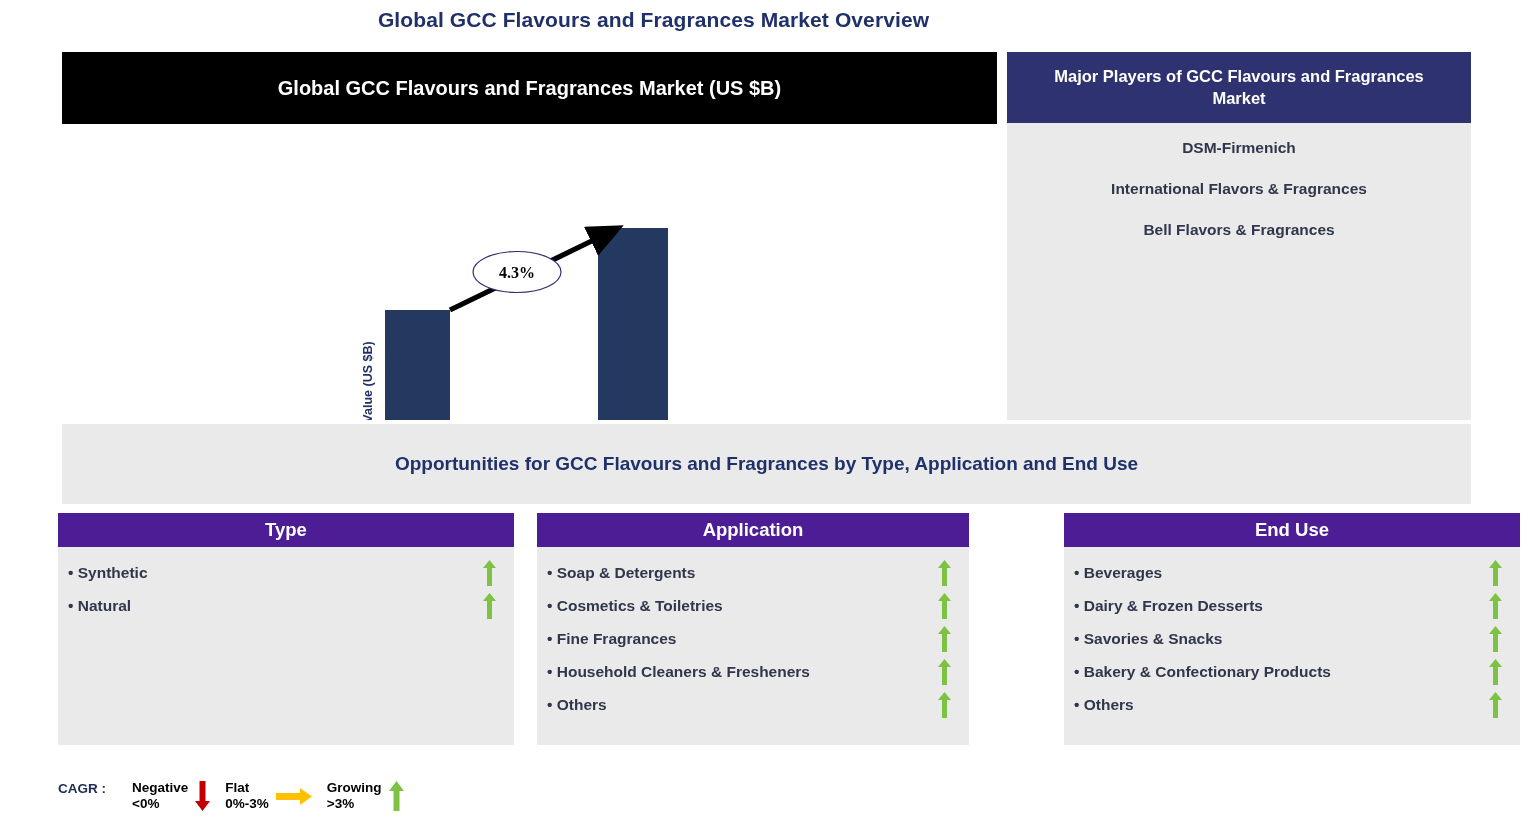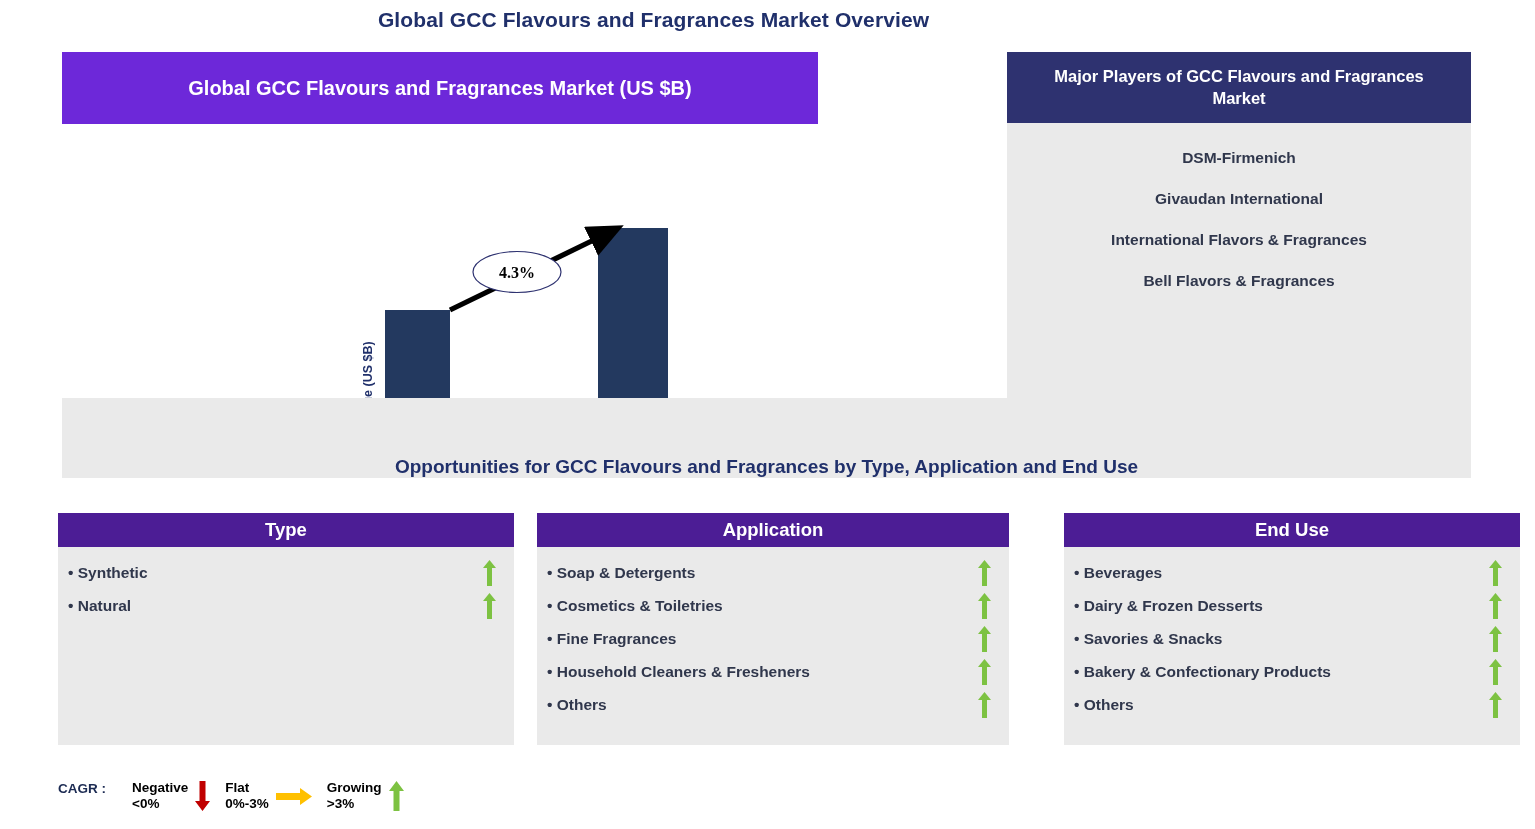--- a/index.html
+++ b/index.html
@@ -42,9 +42,9 @@
     position: absolute;
     left: 0;
     top: 0;
-    width: 756px;
+    width: 935px;
     height: 72px;
-    background: #6d28d9;
+    background: #000000;
     display: flex;
     align-items: center;
     justify-content: center;

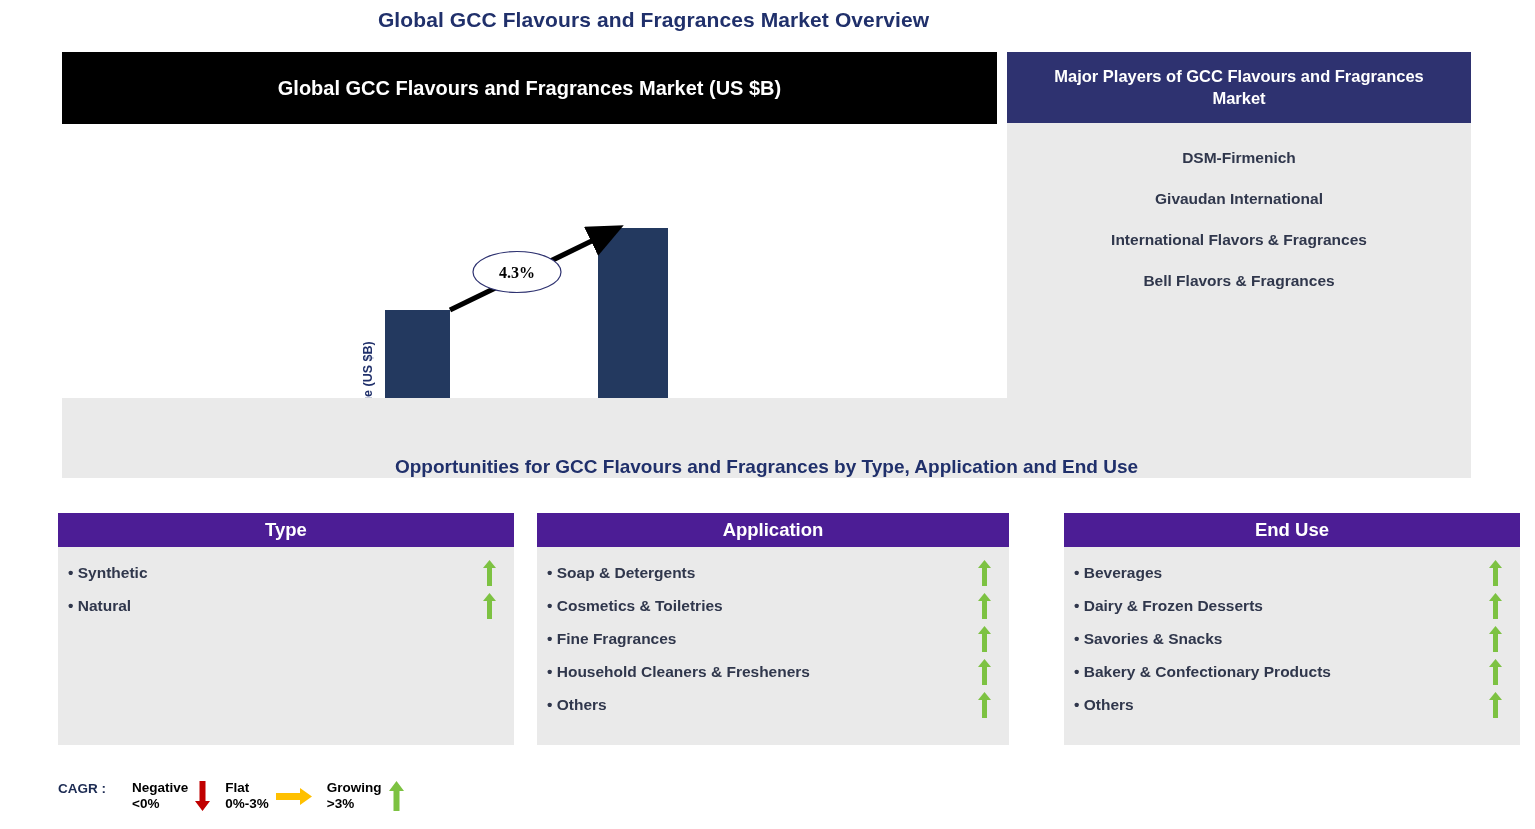--- a/index.html
+++ b/index.html
@@ -112,7 +112,7 @@
     width: 464px;
     height: 297px;
     background: #eaeaea;
-    padding-top: 14px;
+    padding-top: 4px;
     box-sizing: border-box;
   }
   .player-item {

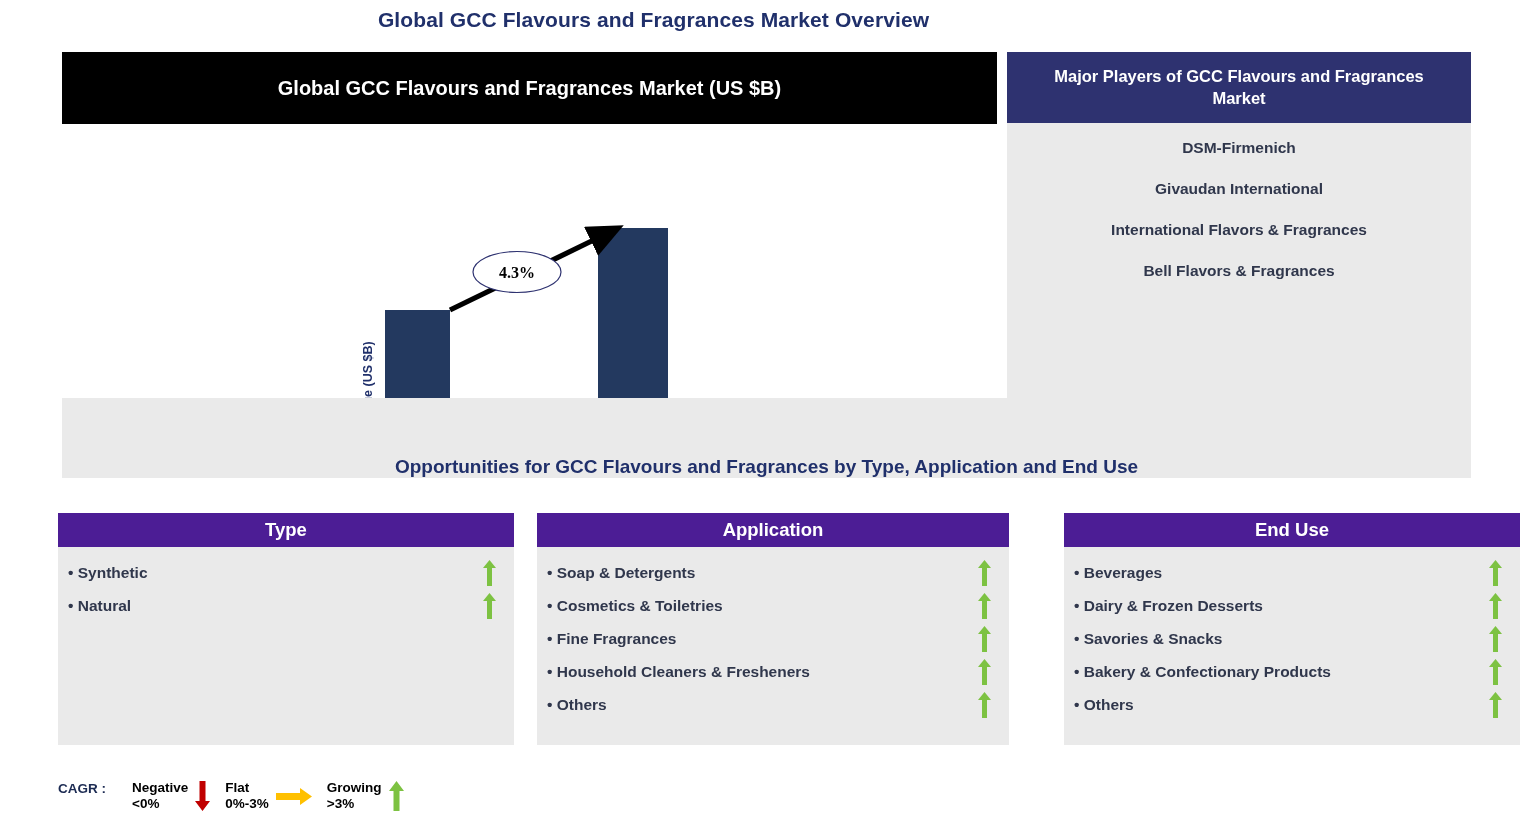--- a/index.html
+++ b/index.html
@@ -262,7 +262,6 @@
   </div>
   <div id="players-body">
     <div class="player-item">DSM-Firmenich</div>
-    <div class="player-item">Givaudan International</div>
     <div class="player-item">International Flavors &amp; Fragrances</div>
     <div class="player-item">Bell Flavors &amp; Fragrances</div>
   </div>

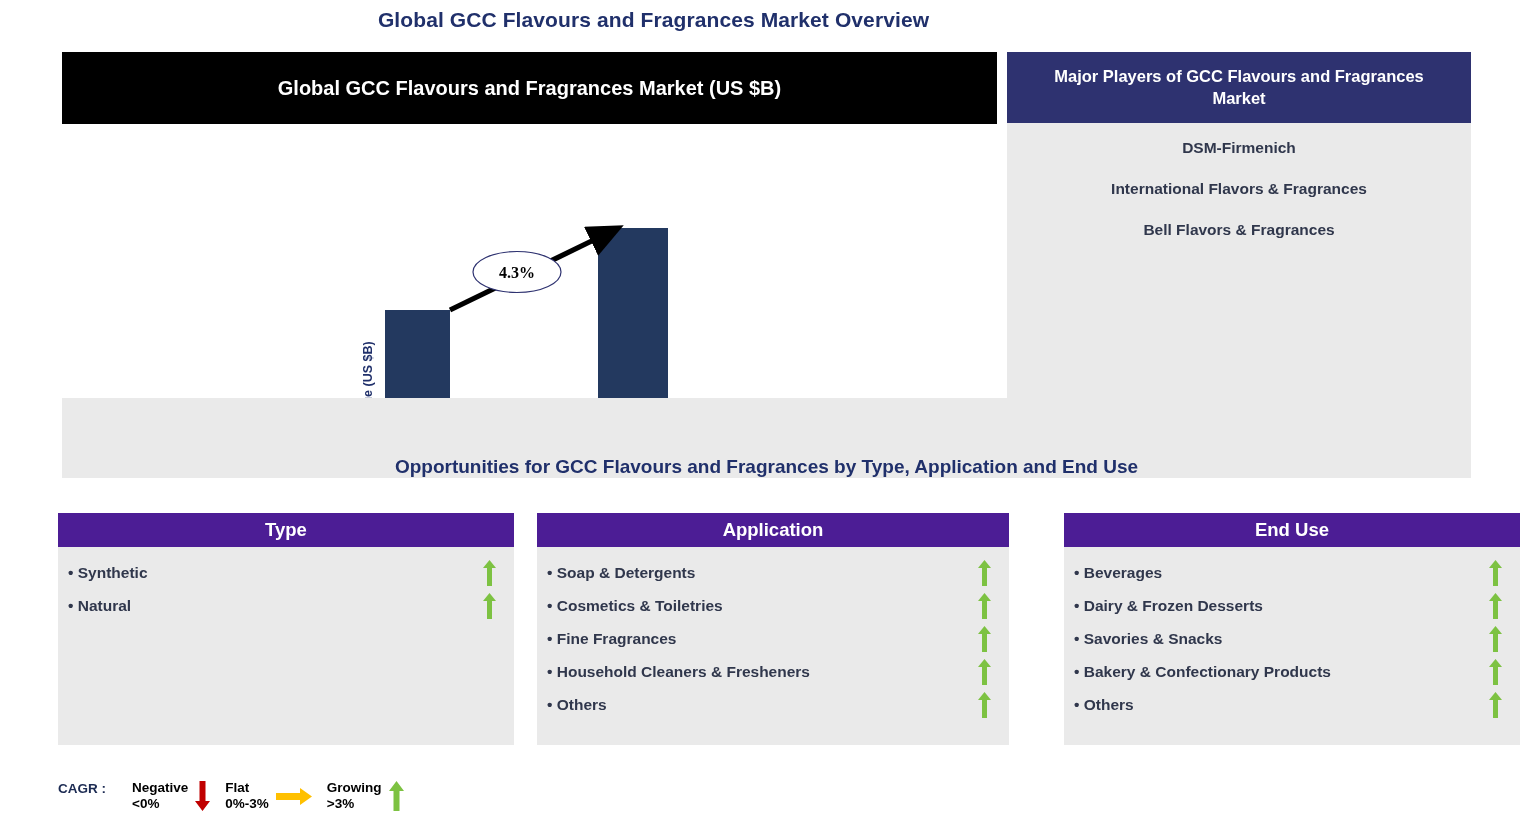--- a/index.html
+++ b/index.html
@@ -127,12 +127,12 @@
   #opportunities-banner {
     position: absolute;
     left: 62px;
-    top: 398px;
+    top: 424px;
     width: 1409px;
     height: 80px;
     background: #eaeaea;
     display: flex;
-    align-items: flex-end;
+    align-items: center;
     justify-content: center;
   }
   #opportunities-title {

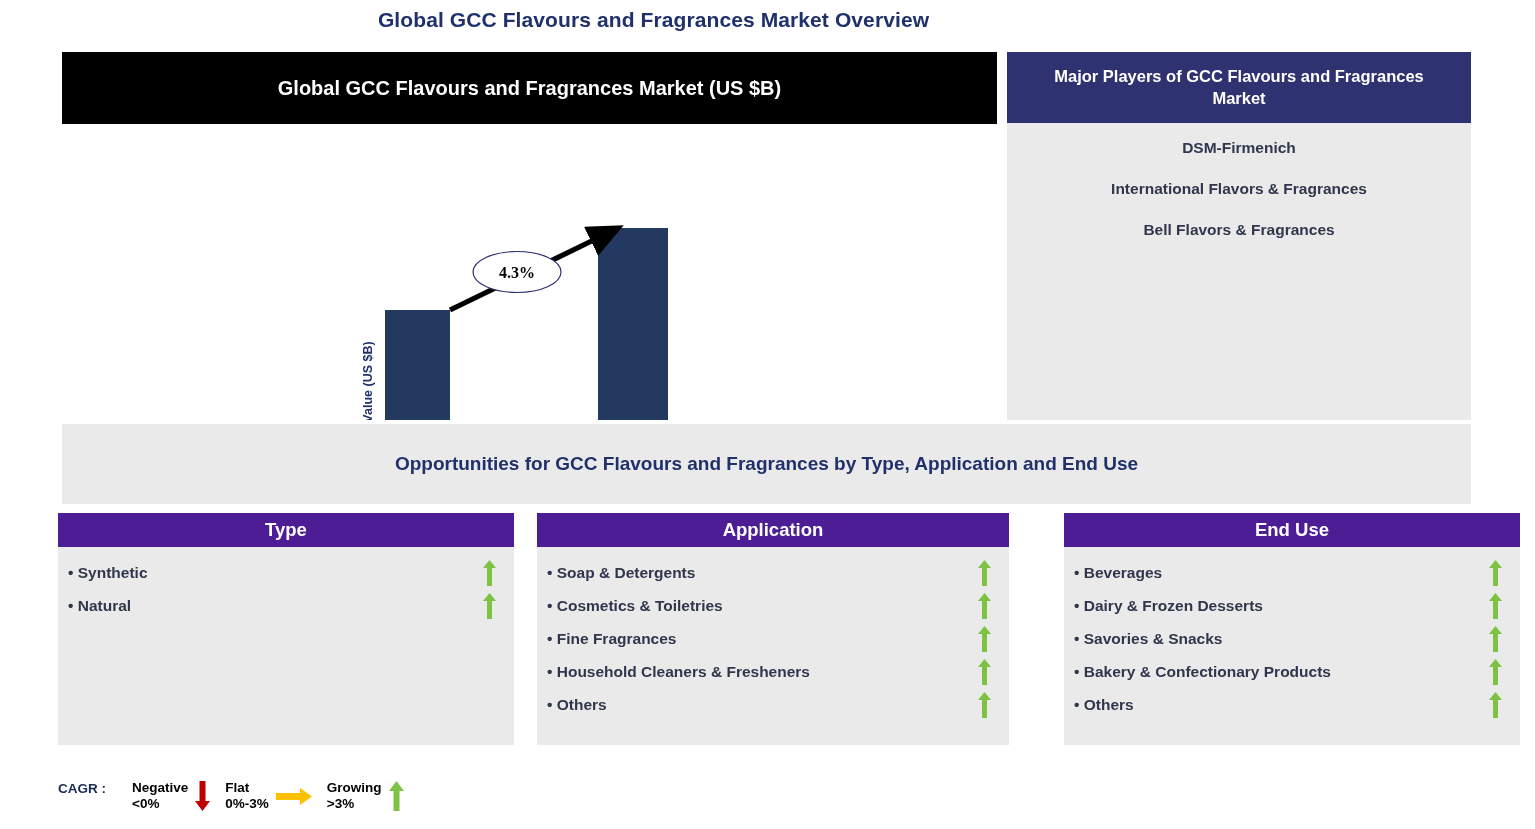--- a/index.html
+++ b/index.html
@@ -149,7 +149,7 @@
     height: 232px;
   }
   #segment-type    { left: 58px;   width: 456px; }
-  #segment-app     { left: 537px;  width: 472px; }
+  #segment-app     { left: 537px;  width: 432px; }
   #segment-enduse  { left: 1064px; width: 456px; }
 
   .segment-header {

